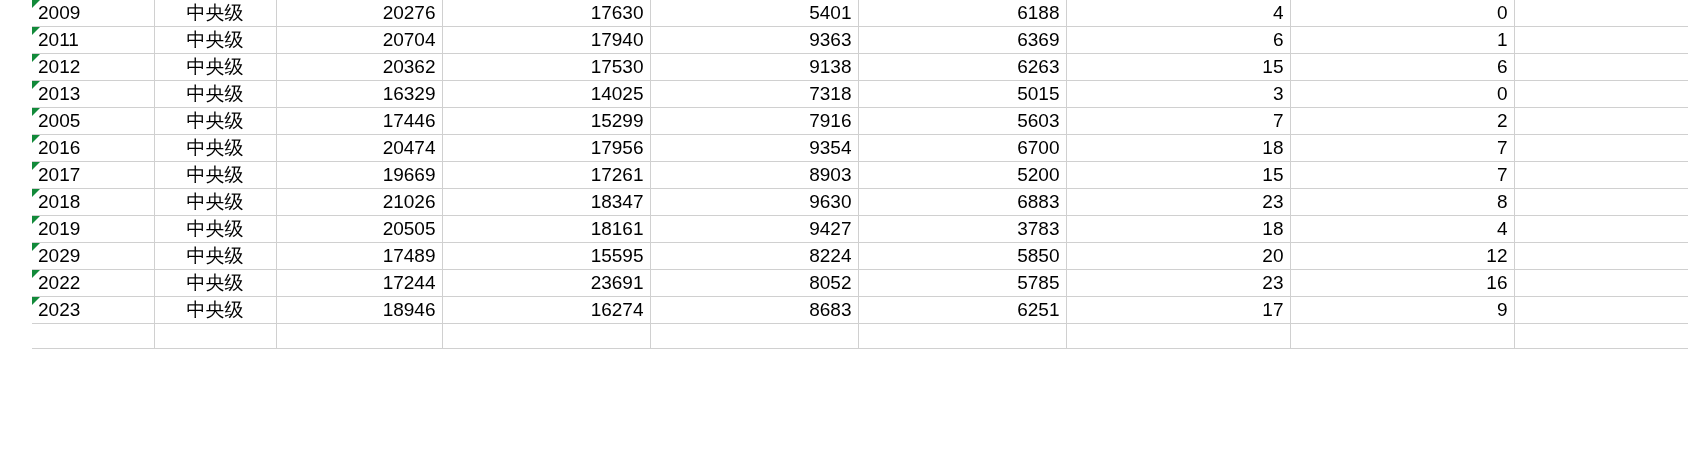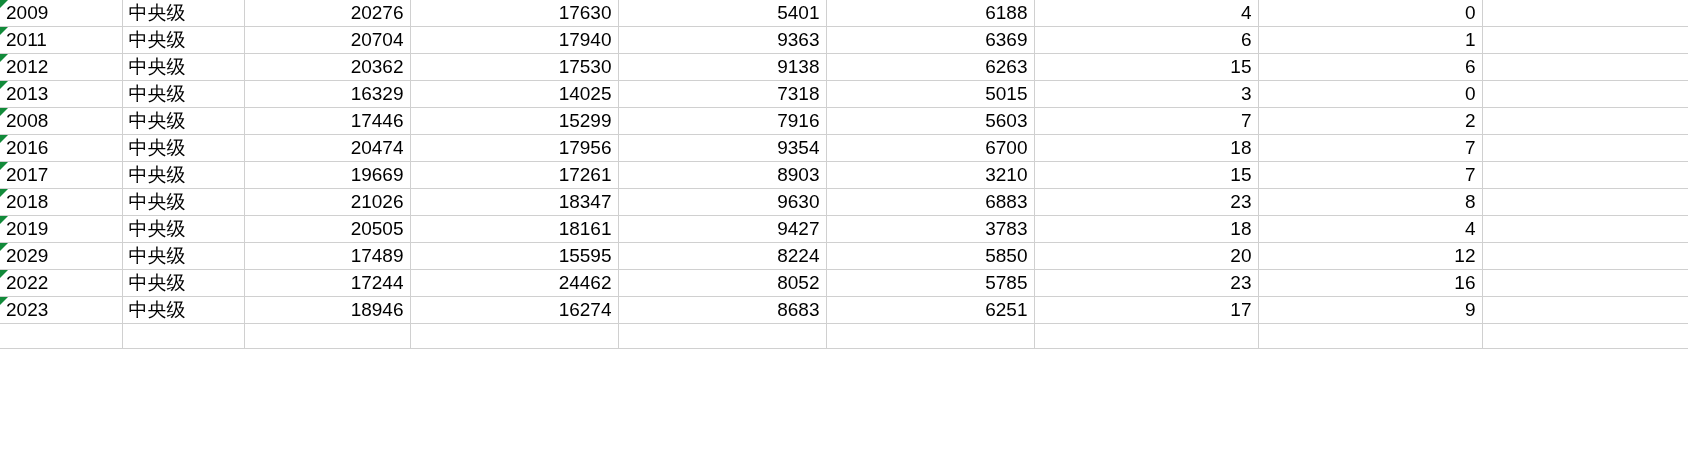--- a/index.html
+++ b/index.html
@@ -18,6 +18,7 @@
     height: 454px;
     position: relative;
     background: #ffffff;
+    margin-left: 32px;
   }
   table.grid {
     border-collapse: collapse;

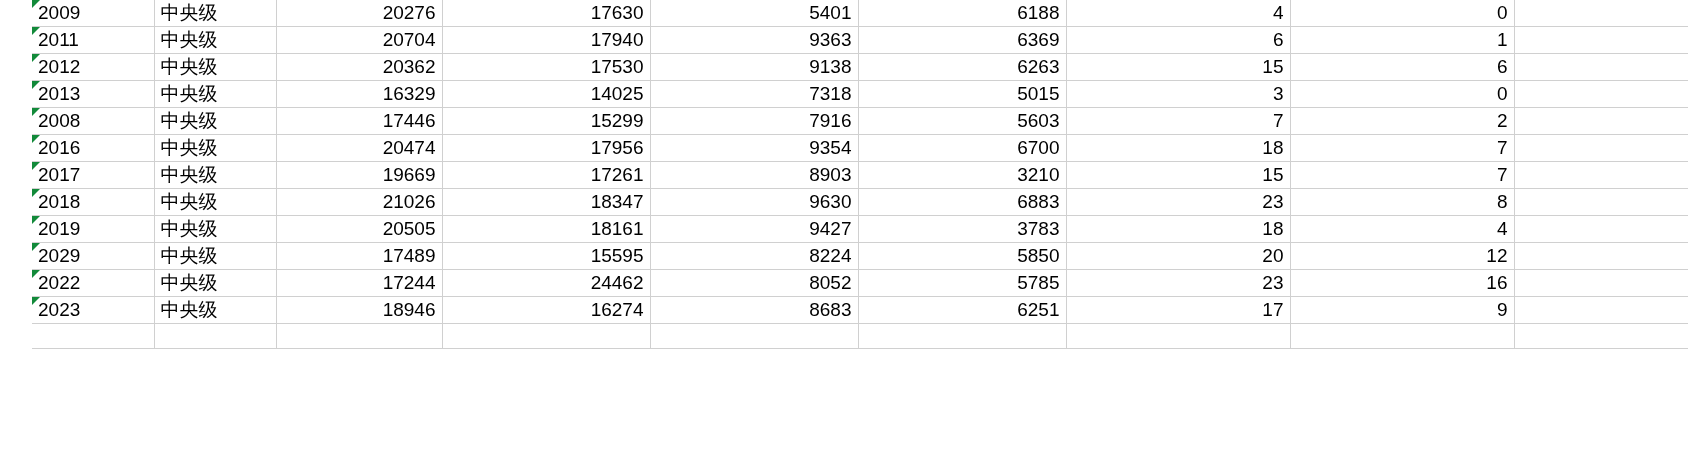--- a/index.html
+++ b/index.html
@@ -63,7 +63,7 @@
     border-bottom: 8px solid transparent;
   }
   .text-cell {
-    text-align: left;
+    text-align: center;
     padding-left: 10px;
   }
   .num-cell {

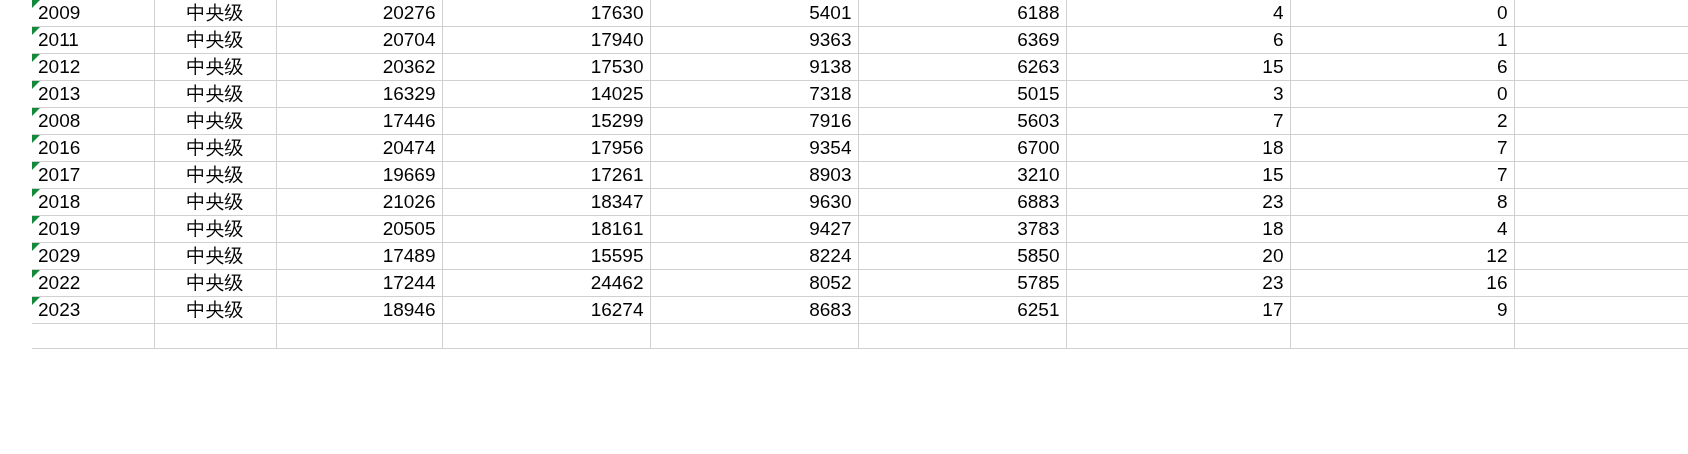--- a/index.html
+++ b/index.html
@@ -139,7 +139,7 @@
           <td class="blank-cell"></td>
         </tr>
         <tr>
-          <td class="year-cell"><span class="err-marker"></span><span>2008</span></td>
+          <td class="year-cell"><span class="err-marker"></span><span>2005</span></td>
           <td class="text-cell">中央级</td>
           <td class="num-cell">17446</td>
           <td class="num-cell">15299</td>

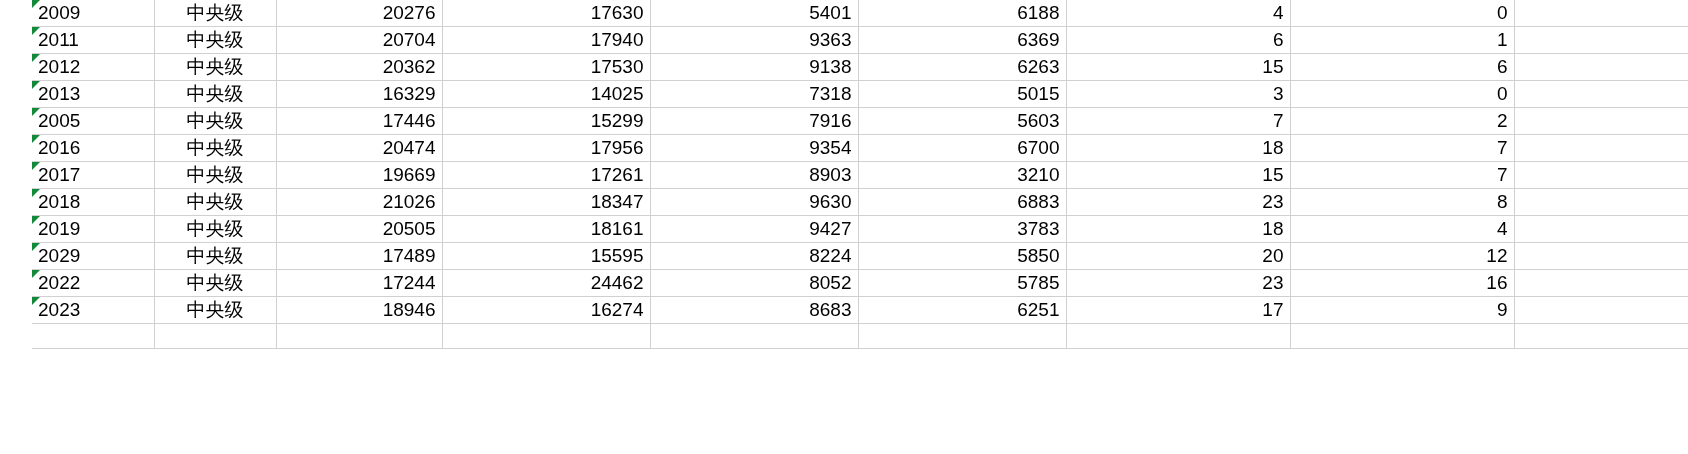--- a/index.html
+++ b/index.html
@@ -166,7 +166,7 @@
           <td class="num-cell">19669</td>
           <td class="num-cell">17261</td>
           <td class="num-cell">8903</td>
-          <td class="num-cell">3210</td>
+          <td class="num-cell">5200</td>
           <td class="num-cell">15</td>
           <td class="num-cell">7</td>
           <td class="blank-cell"></td>

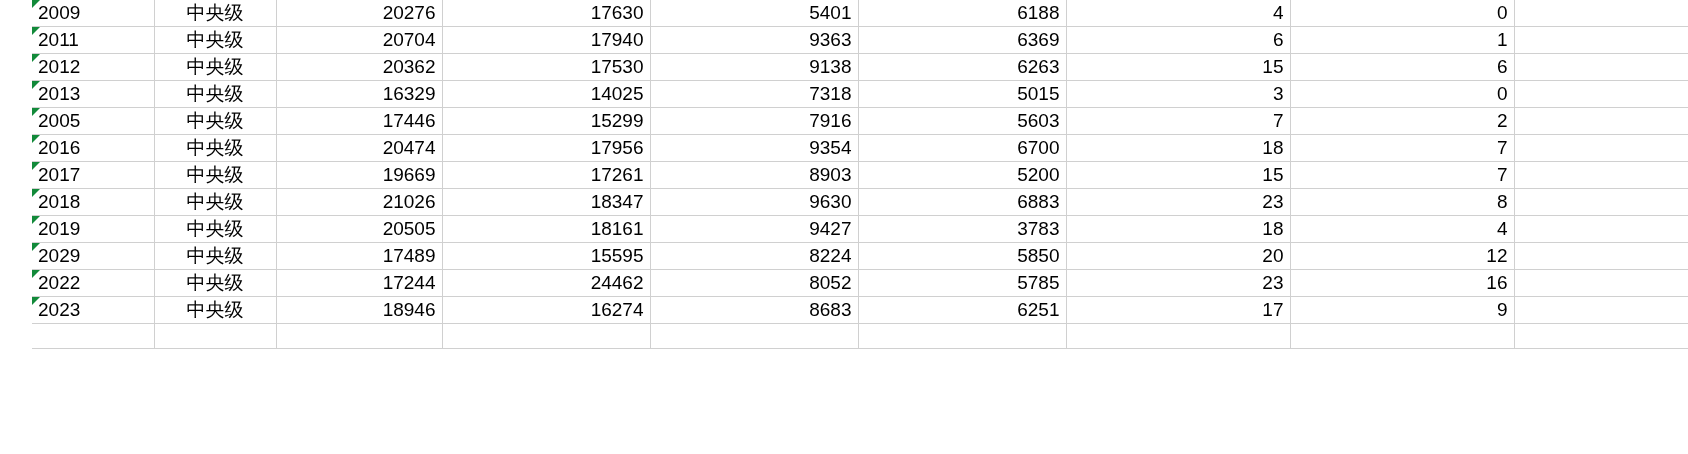--- a/index.html
+++ b/index.html
@@ -208,7 +208,7 @@
           <td class="year-cell"><span class="err-marker"></span><span>2022</span></td>
           <td class="text-cell">中央级</td>
           <td class="num-cell">17244</td>
-          <td class="num-cell">24462</td>
+          <td class="num-cell">23691</td>
           <td class="num-cell">8052</td>
           <td class="num-cell">5785</td>
           <td class="num-cell">23</td>

